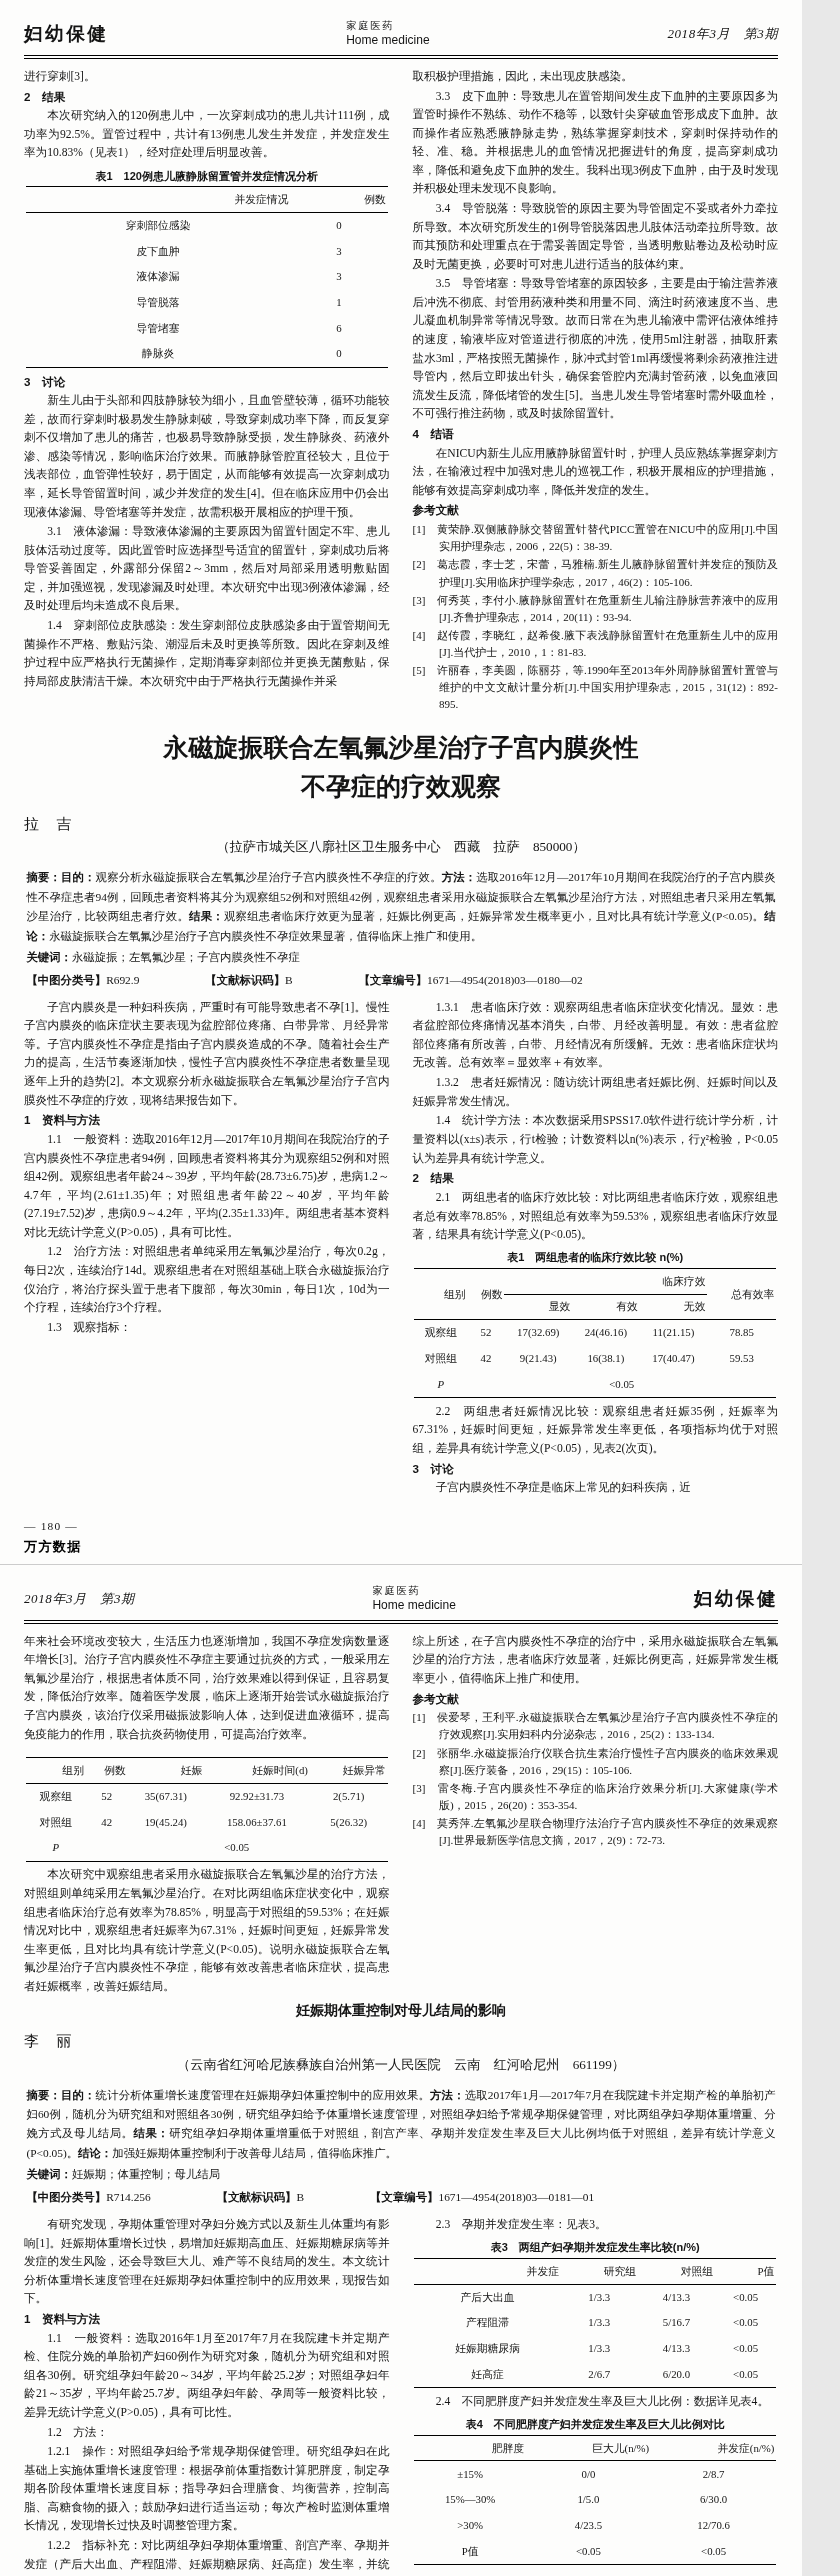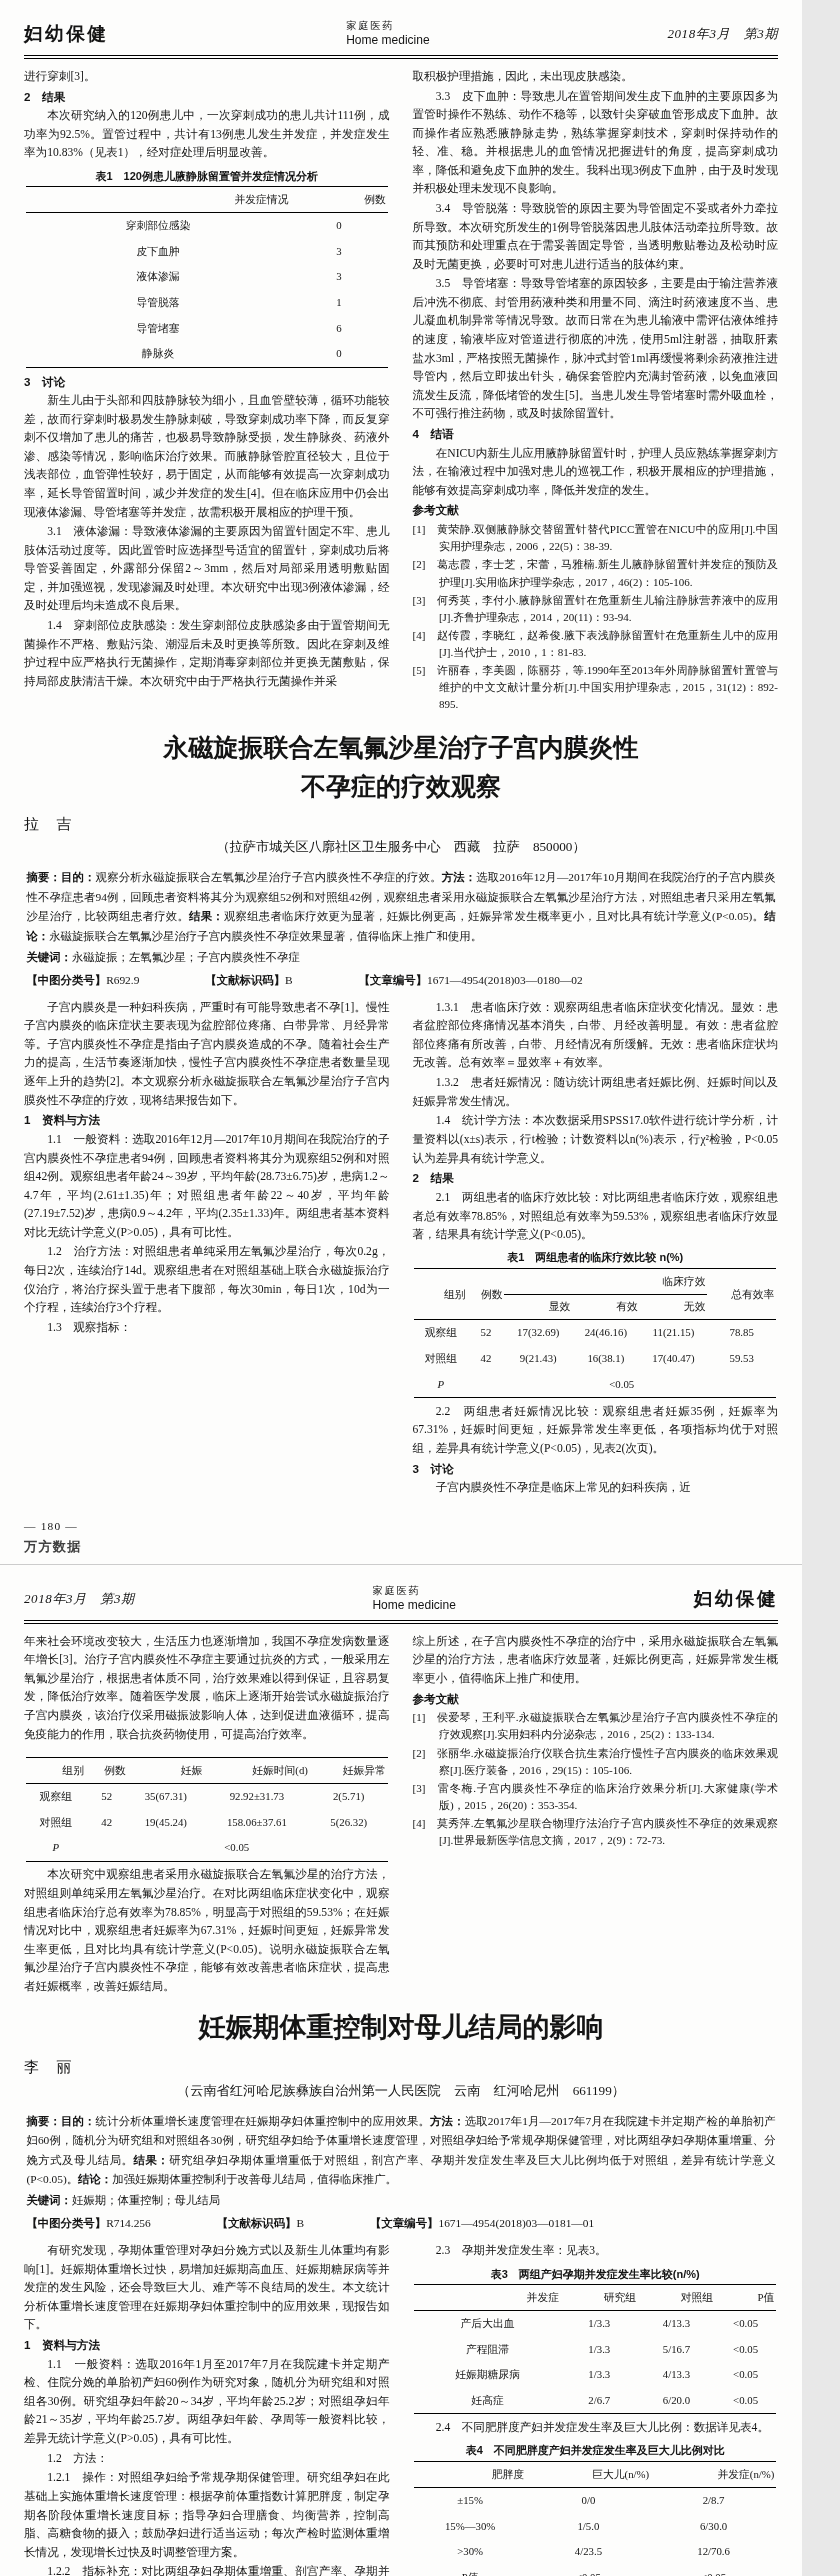--- a/index.html
+++ b/index.html
@@ -44,7 +44,7 @@
   
   .ft1{margin-top:20.5px;}
   .pageno{font-size:11.4px;letter-spacing:1.2px;}
-  .wanfang{font-family:"Liberation Sans","DejaVu Sans",sans-serif;font-weight:bold;font-size:13.2px;color:#404040;letter-spacing:1.2px;margin-top:6px;}
+  .wanfang{font-family:"Liberation Sans","DejaVu Sans",sans-serif;font-weight:bold;font-size:13.2px;color:#000000;letter-spacing:1.2px;margin-top:6px;}
   .spacer18{height:10.8px;}
 </style>
 </head>

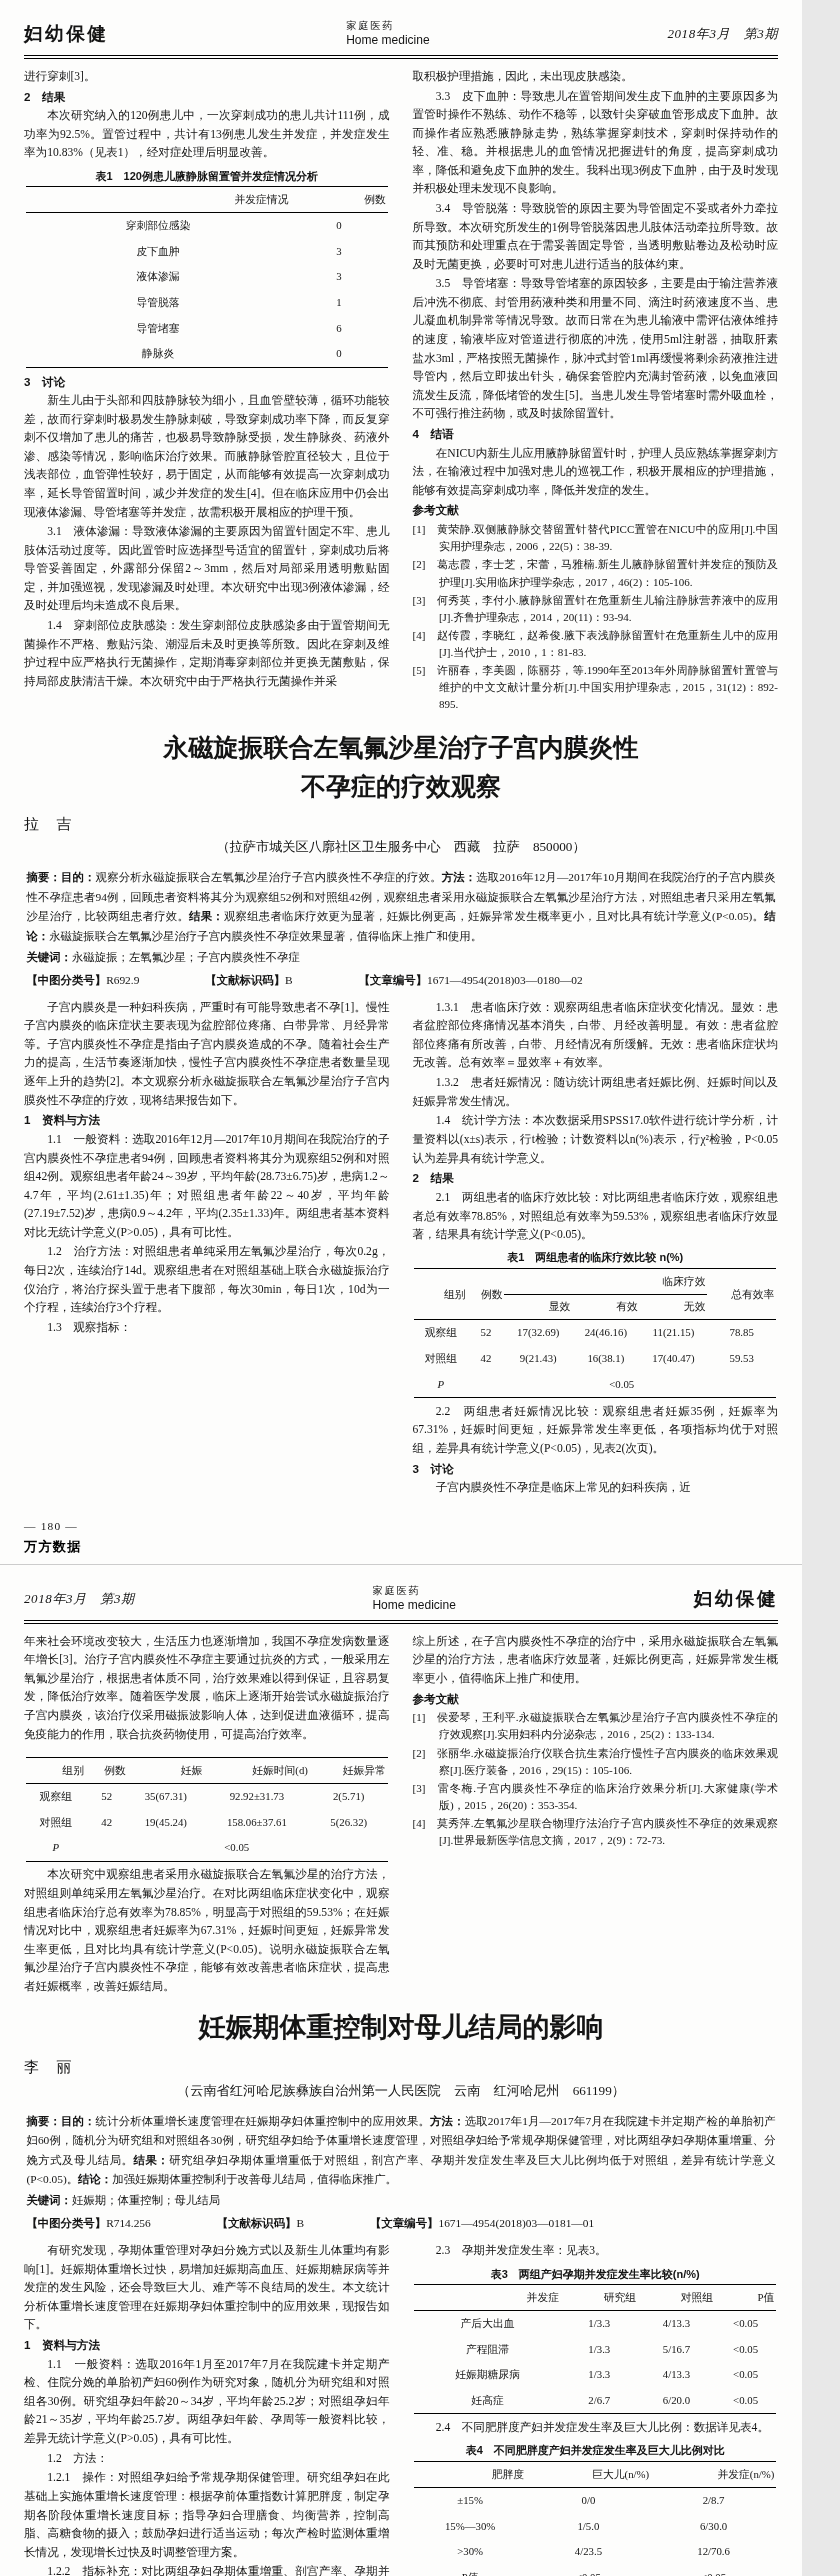--- a/index.html
+++ b/index.html
@@ -33,7 +33,7 @@
   
   .art-title{font-family:"Liberation Sans","DejaVu Sans",sans-serif;font-weight:bold;text-align:center;line-height:1.4;}
   .art-title.t1{font-size:25px;margin-top:15.6px;}
-  .art-title.t2{font-size:27px;margin-top:12px;font-family:Liberation Serif, serif;}
+  .art-title.t2{font-size:14px;margin-top:4px;font-family:Liberation Serif, serif;}
   .art-author{text-align:left;font-size:15px;margin:10.8px 0 4.8px 0;letter-spacing:1.2px;}
   .art-aff{text-align:center;font-size:13.2px;margin-bottom:12px;}
   .abs{font-size:11.4px;line-height:1.7;text-align:justify;margin:3.6px 2.4px;}

